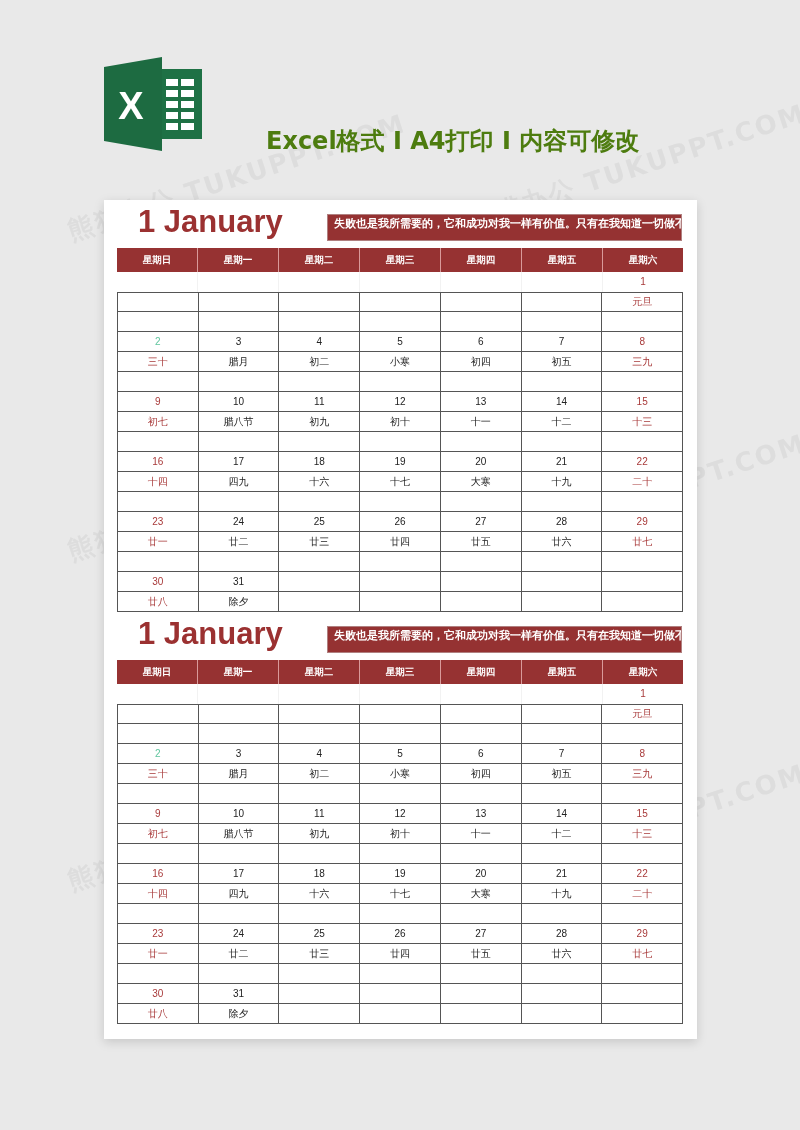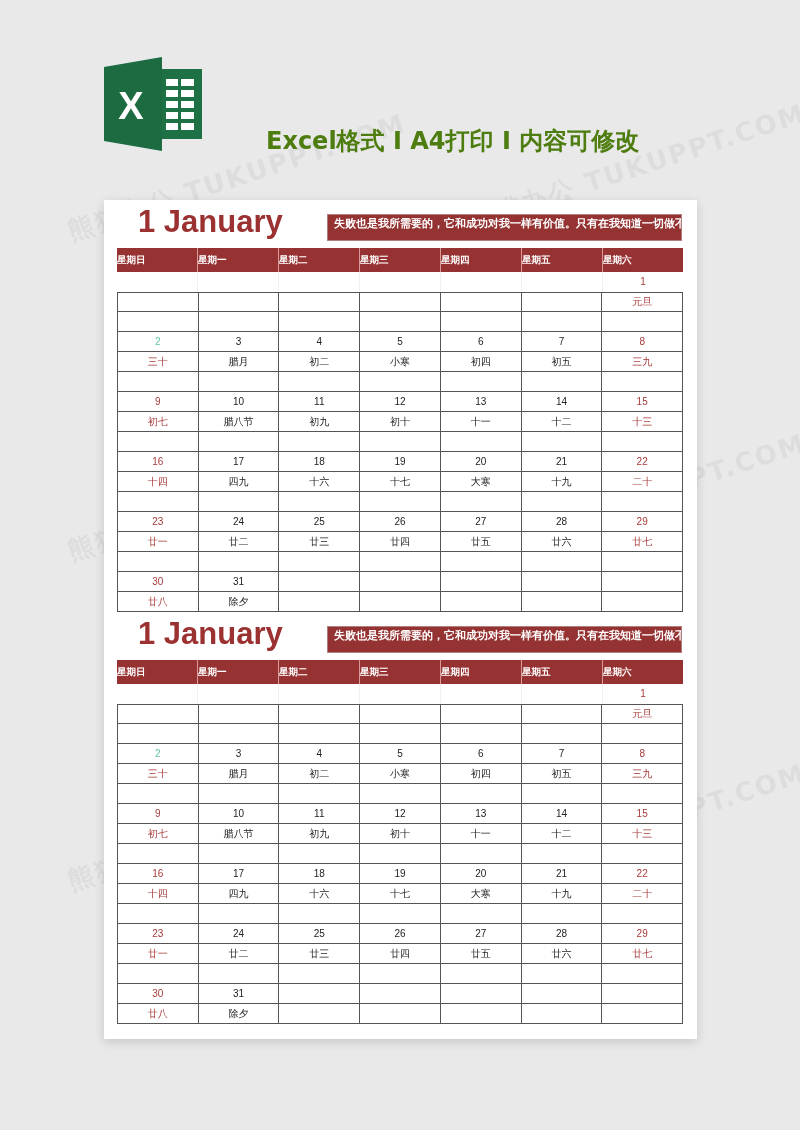--- a/index.html
+++ b/index.html
@@ -14,7 +14,7 @@
   .cal-title{position:absolute;left:21px;top:4px;font-size:31px;font-weight:bold;color:#9b3131;font-family:"Liberation Sans",sans-serif;line-height:36px;white-space:nowrap;}
   .quote{position:absolute;left:210px;top:14px;width:355px;height:27px;background:#953232;color:#fff;font-family:"DejaVu Serif",serif;font-weight:bold;font-size:11px;line-height:18px;padding:0 6px;box-sizing:border-box;white-space:nowrap;overflow:hidden;border:1px solid #b08080;}
   .head{position:absolute;left:0;top:48px;width:566px;height:24px;display:flex;background:#963232;}
-  .head div{flex:1;color:#fff;font-size:9.5px;font-weight:bold;line-height:24px;border-right:1px solid #d99a9a;}
+  .head div{flex:1;color:#fff;font-size:9.5px;font-weight:bold;text-align:center;line-height:24px;border-right:1px solid #d99a9a;}
   .head div:last-child{border-right:none;}
   .grid{position:absolute;left:0;top:72px;width:566px;}
   .row{display:flex;height:20px;}

